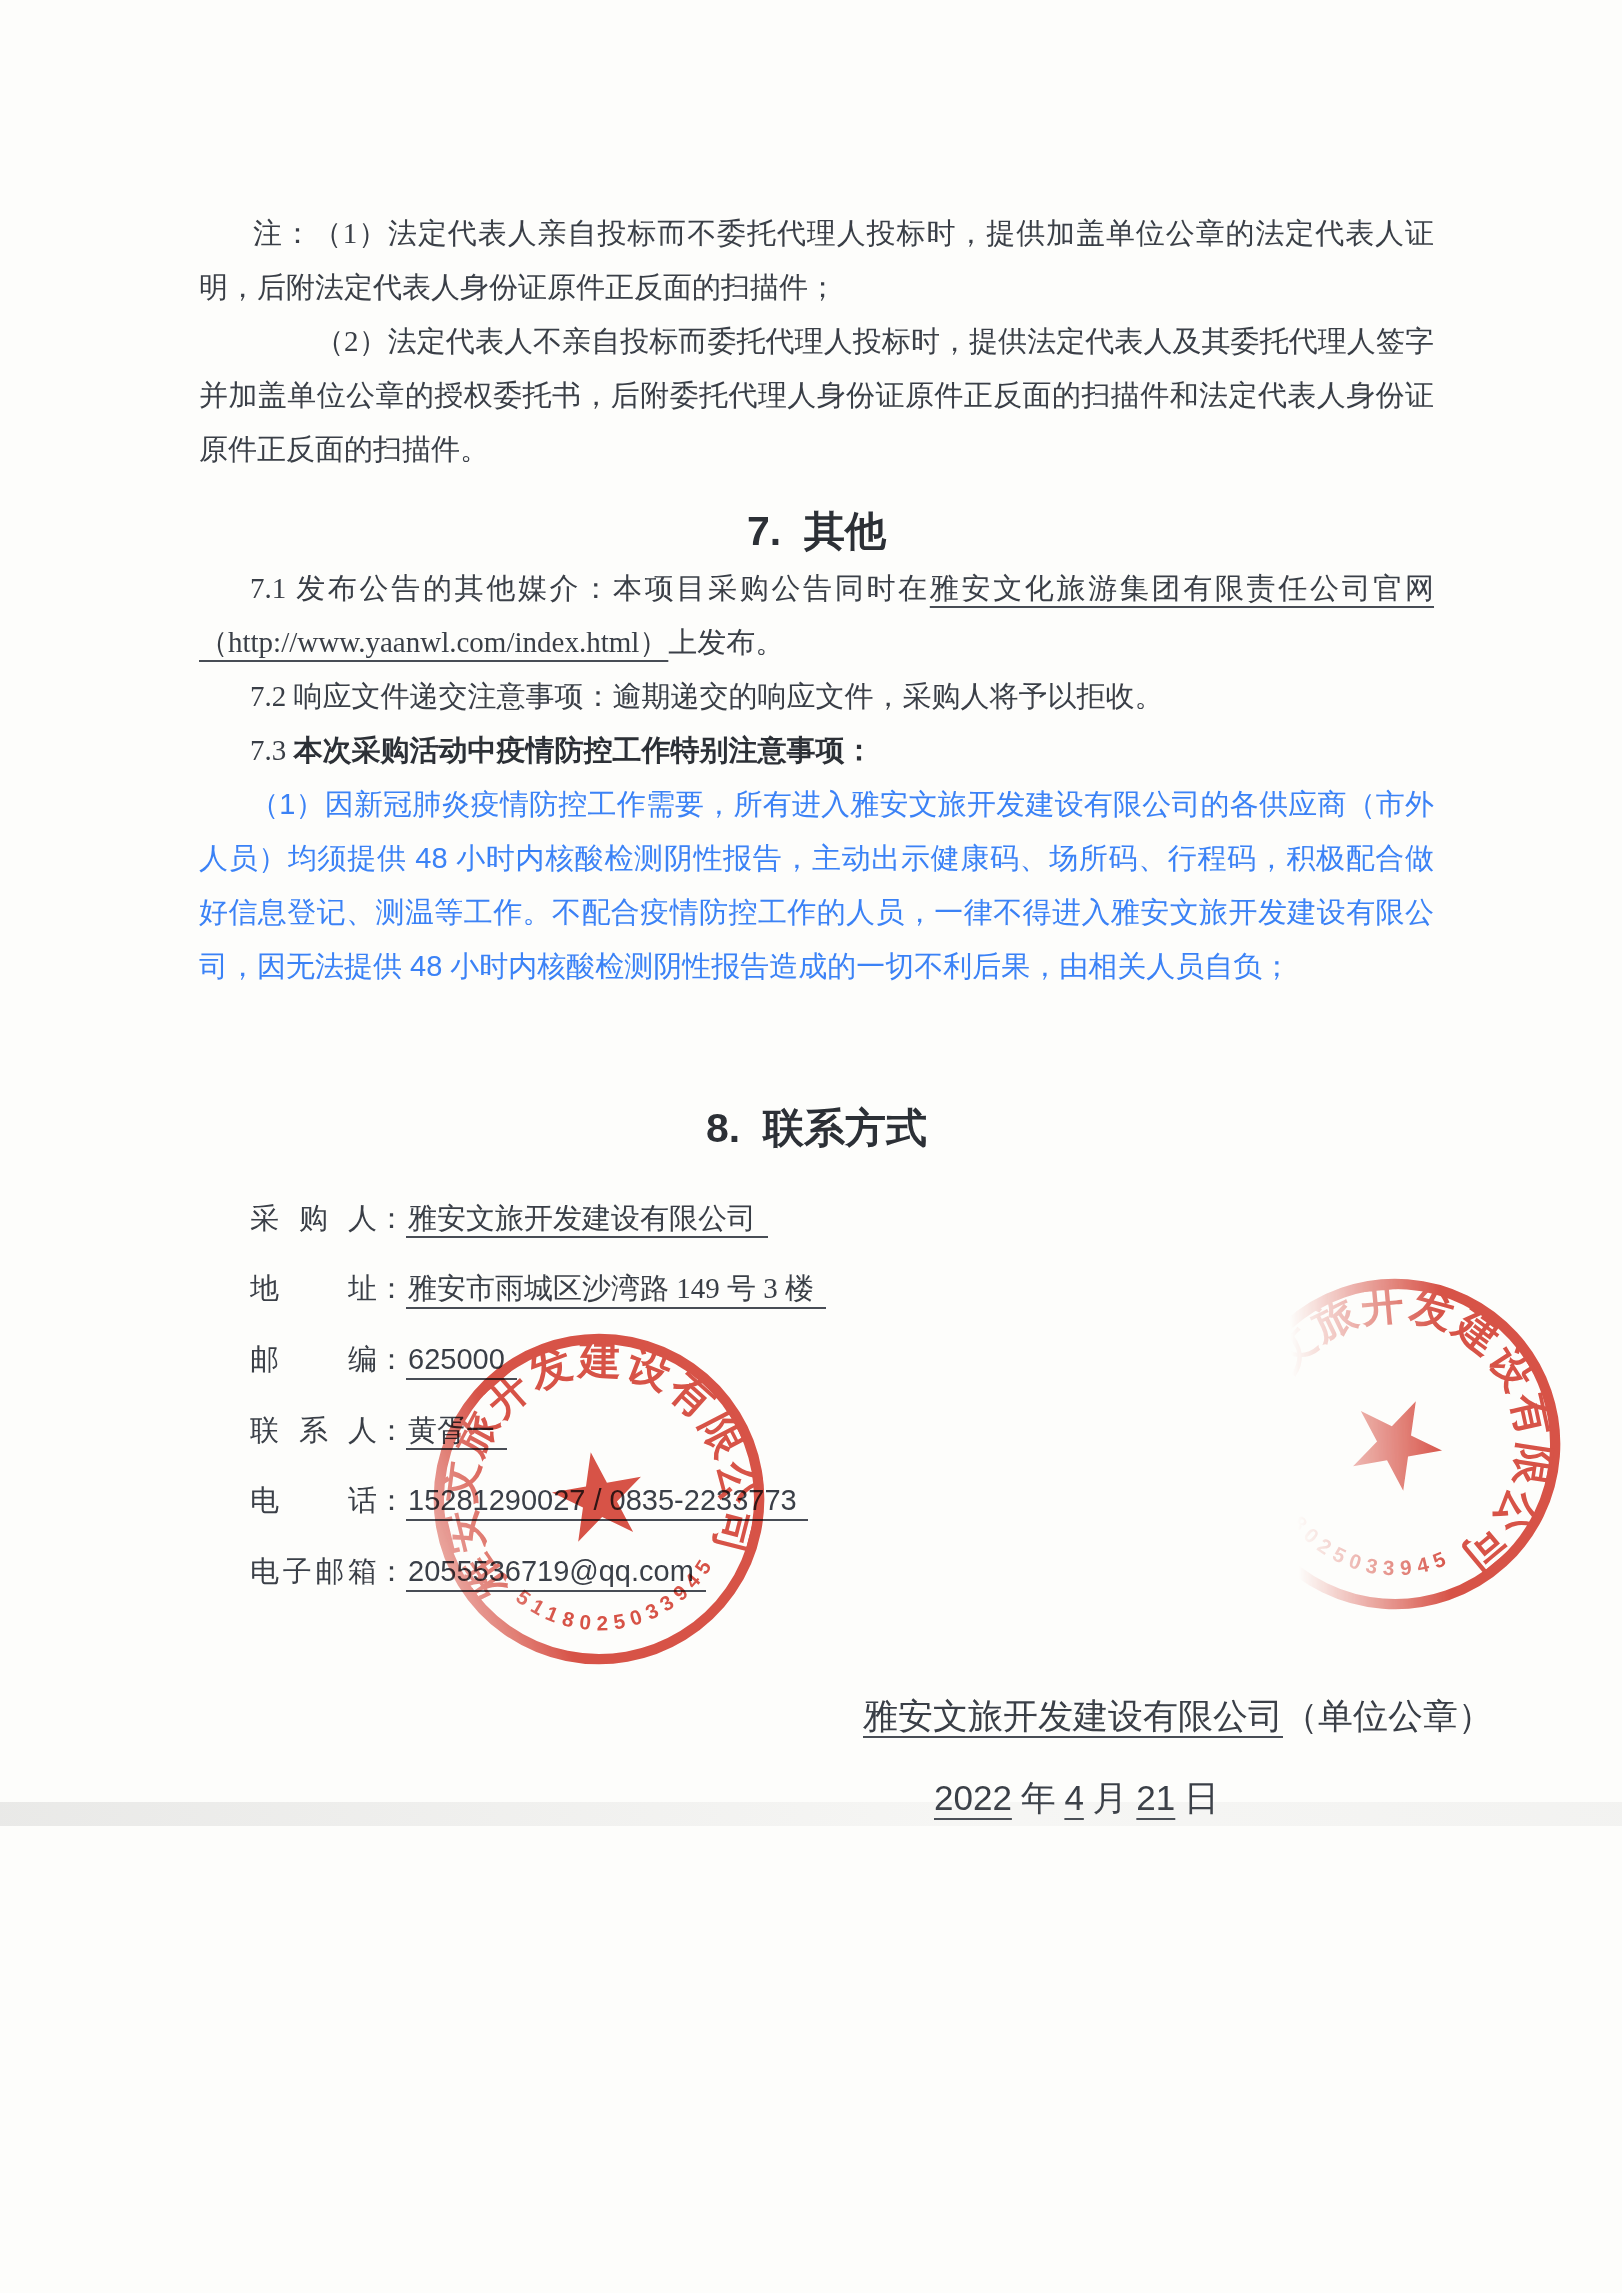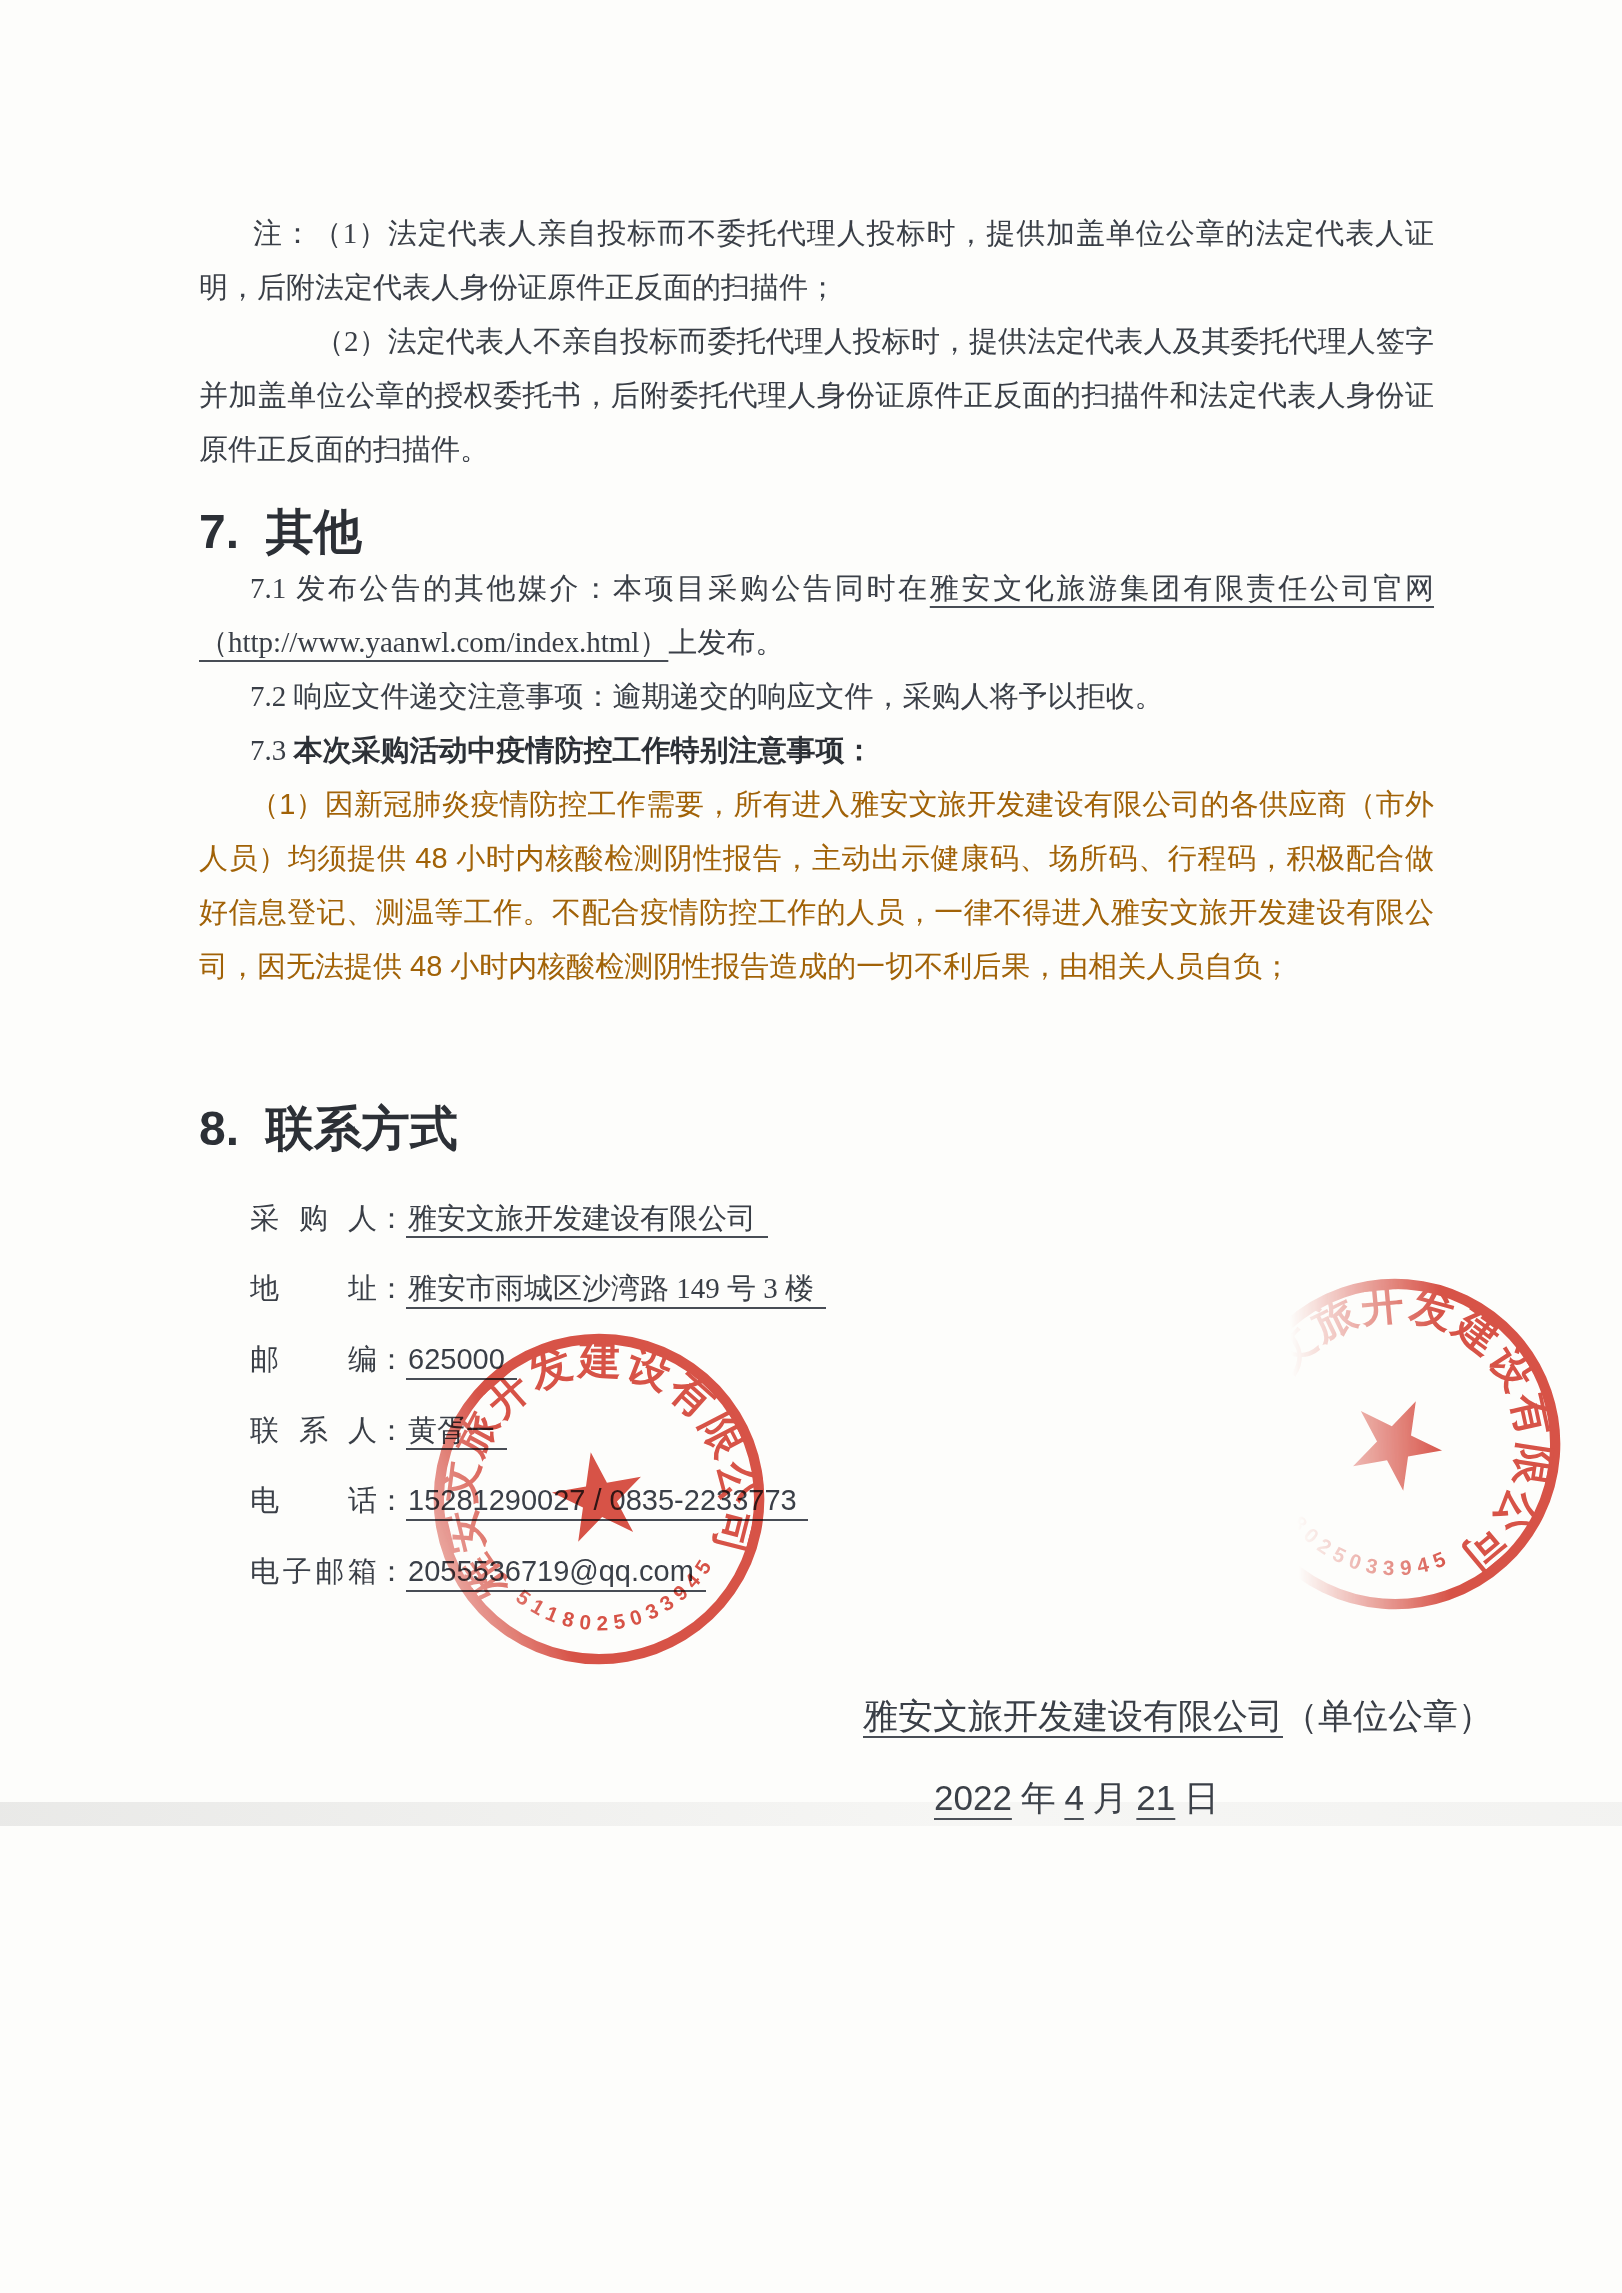--- a/index.html
+++ b/index.html
@@ -18,8 +18,8 @@
   .sans{ font-family:"Liberation Sans","DejaVu Sans",sans-serif; color:#a16207; }
   h1.sec{
     margin:0; font-family:"Liberation Sans","DejaVu Sans",sans-serif;
-    font-weight:bold; font-size:48px; line-height:59px; color:var(--ink-dark);
-    white-space:pre-wrap; text-align:left;
+    font-weight:bold; font-size:41px; line-height:59px; color:var(--ink-dark);
+    white-space:pre-wrap; text-align:center;
   }
   h1.s7{ margin-top:25.5px; }
   h1.s8{ margin-top:106px; }

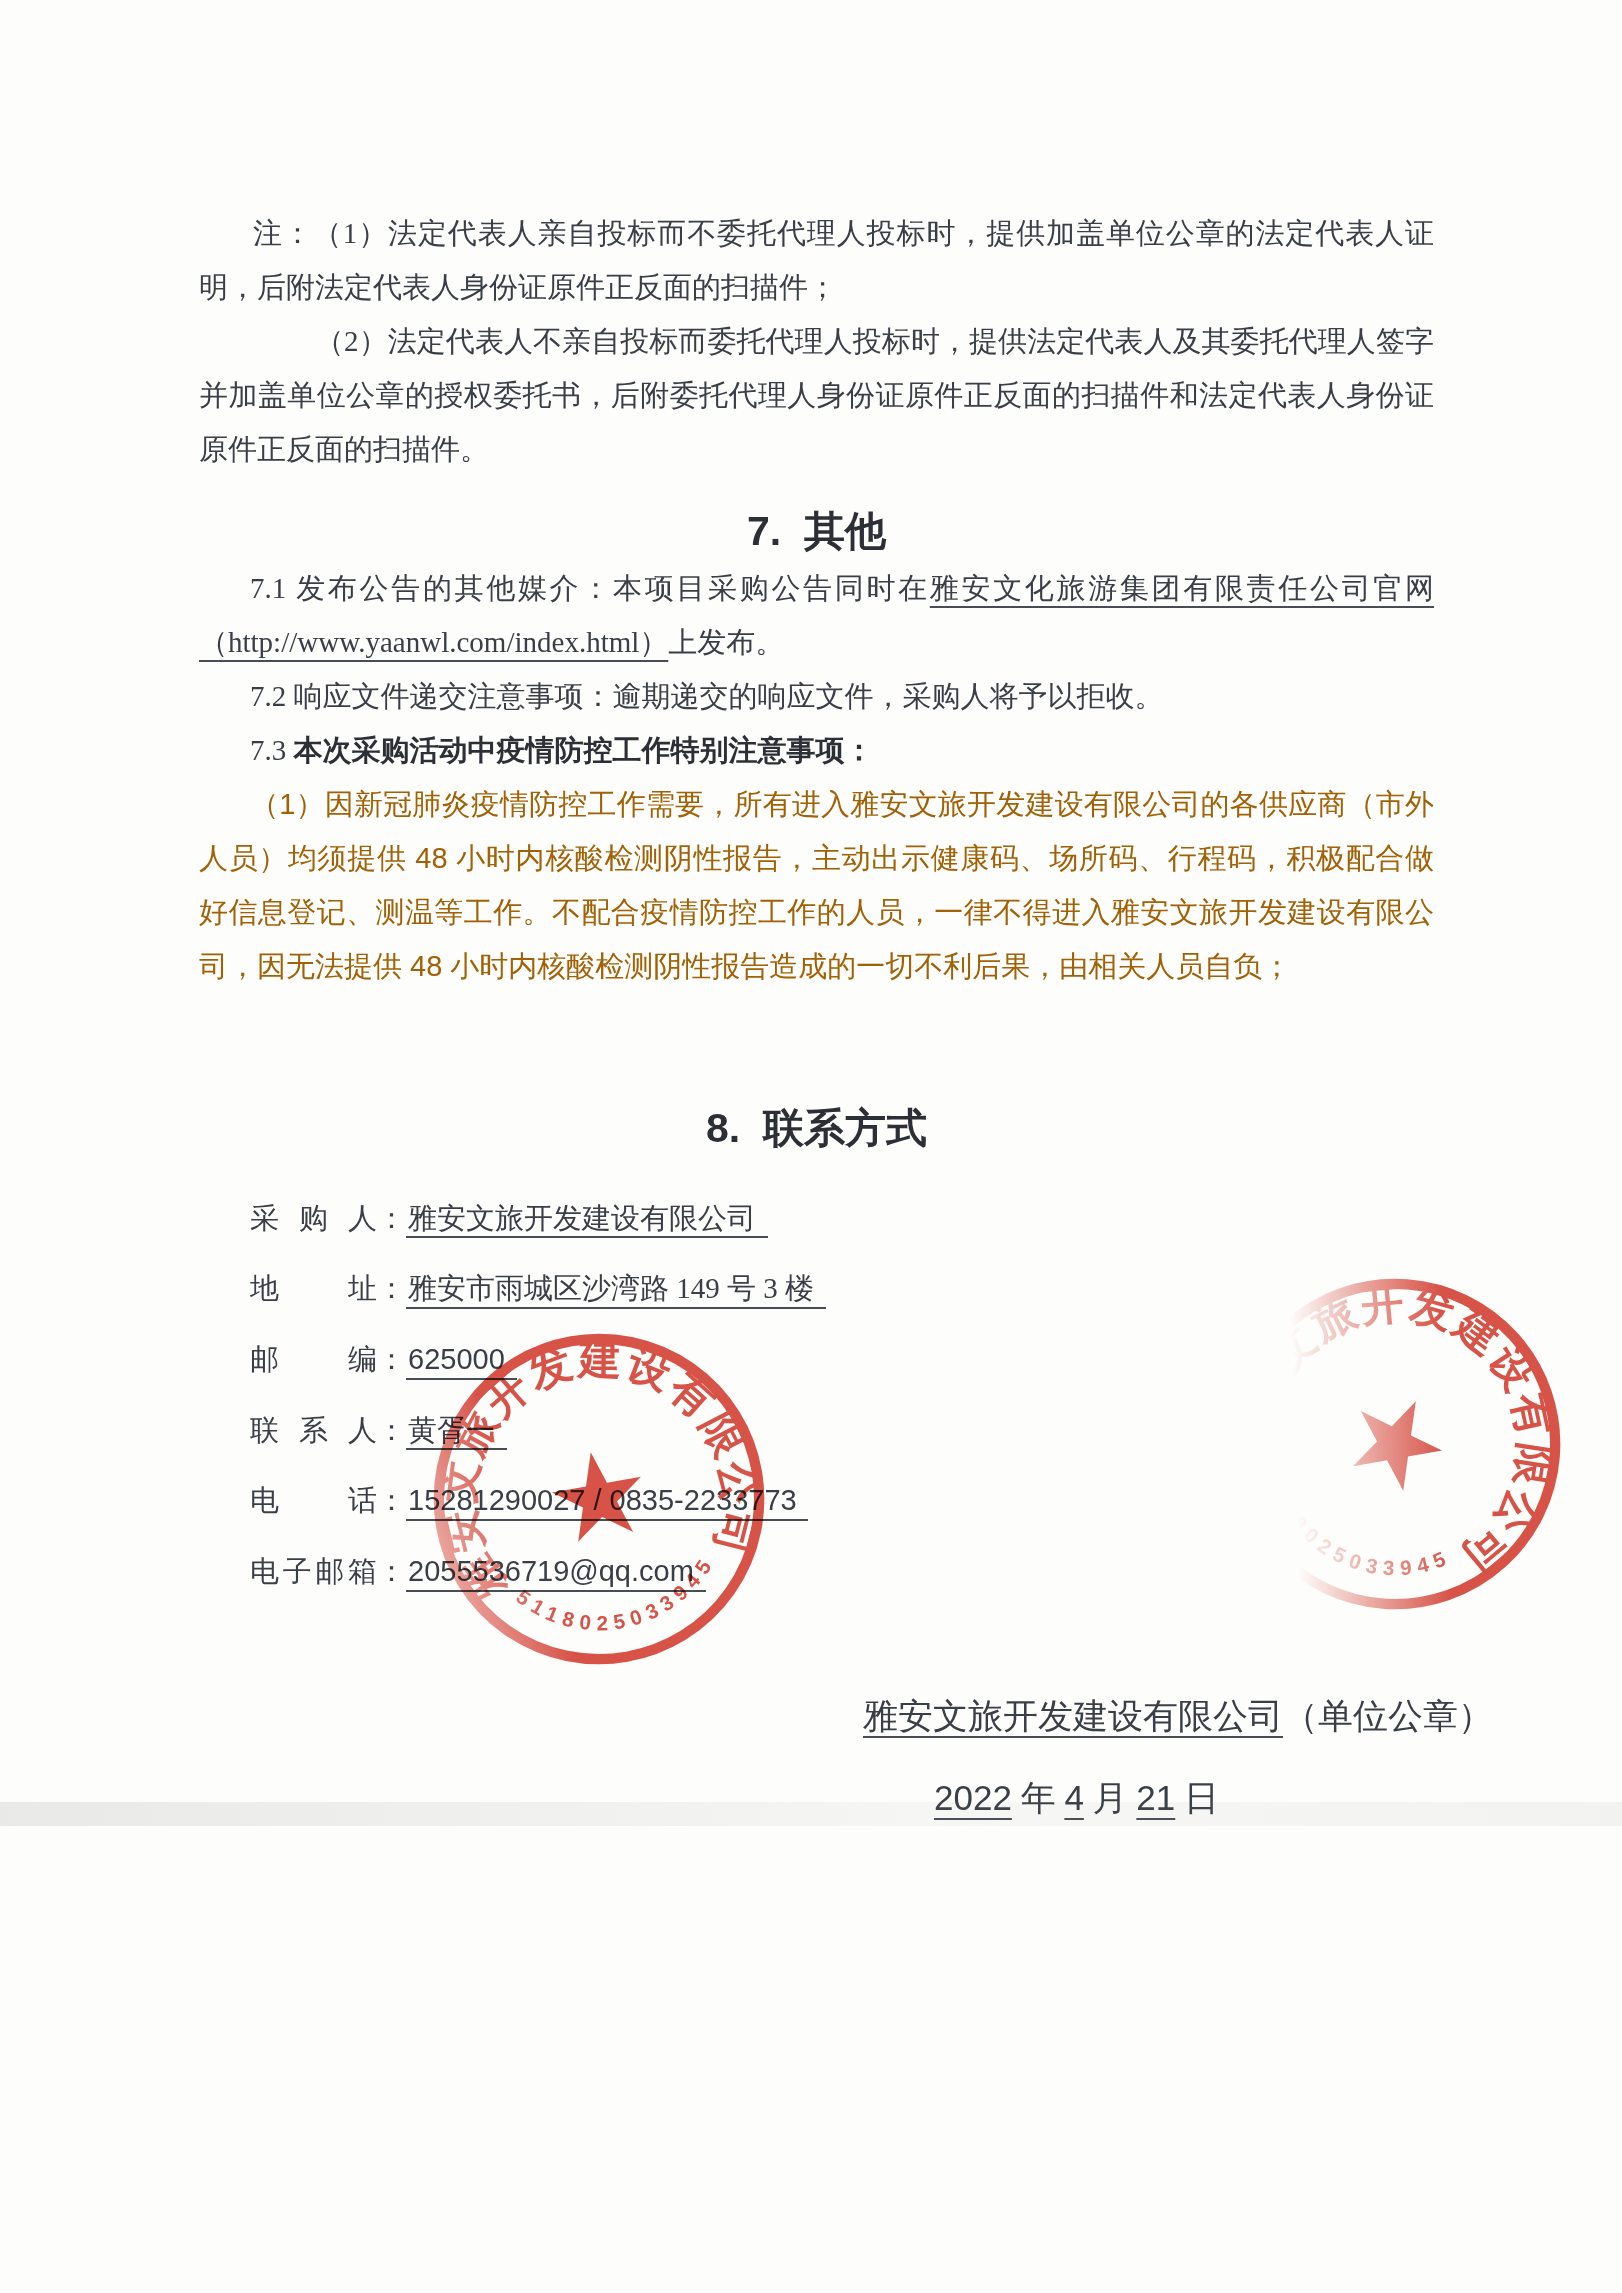--- a/index.html
+++ b/index.html
@@ -15,7 +15,7 @@
   p.body{ margin:0; font-size:29px; line-height:54px; text-align:justify; }
   .ind1{ text-indent:54px; }
   .ind2{ text-indent:116px; margin-top:19.6px; }
-  .sans{ font-family:"Liberation Sans","DejaVu Sans",sans-serif; color:#a16207; }
+  .sans{ font-family:"Liberation Sans","DejaVu Sans",sans-serif; color:#3b82f6; }
   h1.sec{
     margin:0; font-family:"Liberation Sans","DejaVu Sans",sans-serif;
     font-weight:bold; font-size:41px; line-height:59px; color:var(--ink-dark);

